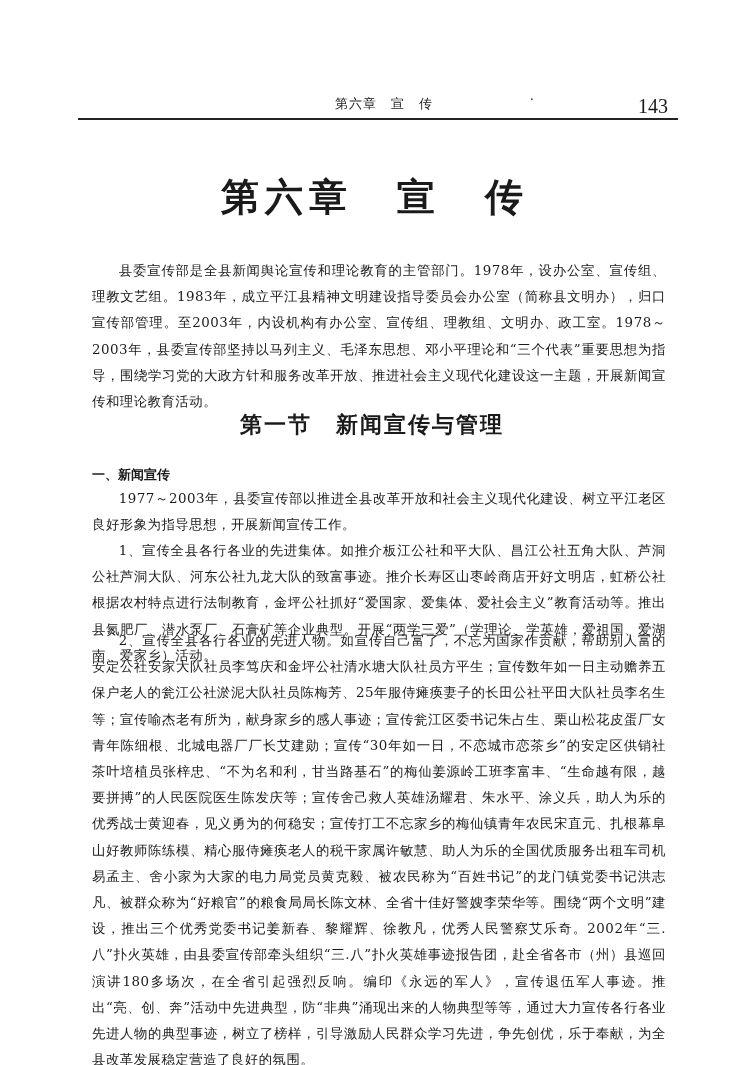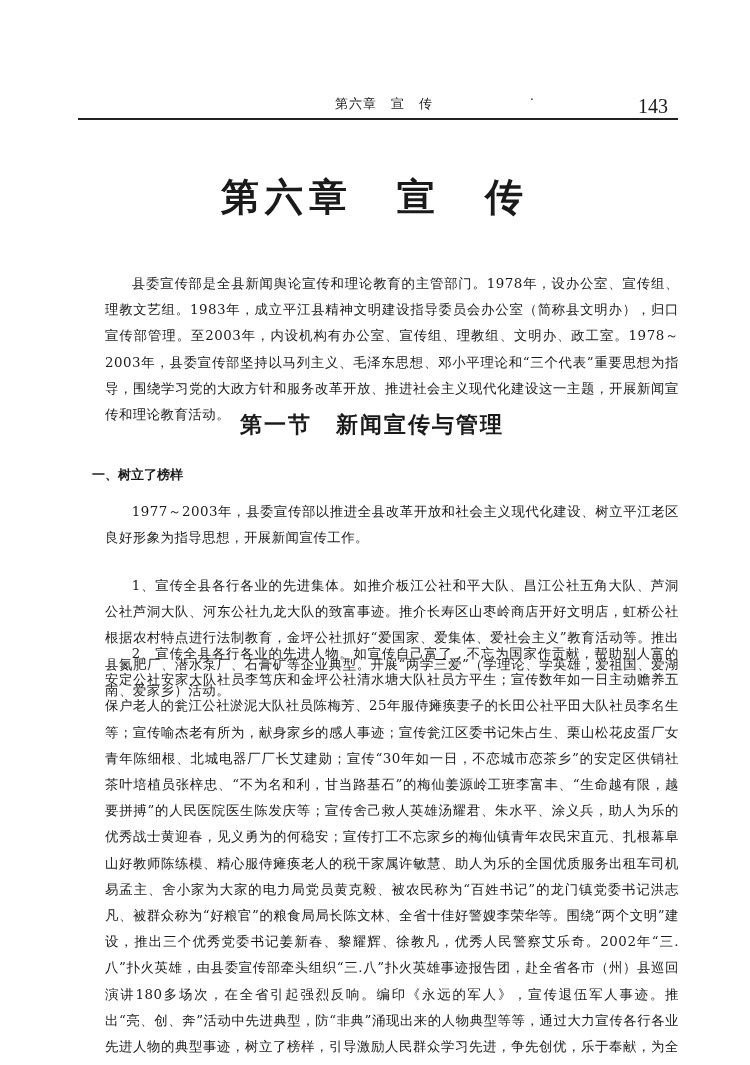--- a/index.html
+++ b/index.html
@@ -37,7 +37,7 @@
   .p1 { top: 486px; }
   .p2 { top: 560px; }
   .p3 { top: 628px; }
-  p { margin: 13px; }
+  p { margin: 0; }
 </style>
 </head>
 <body>

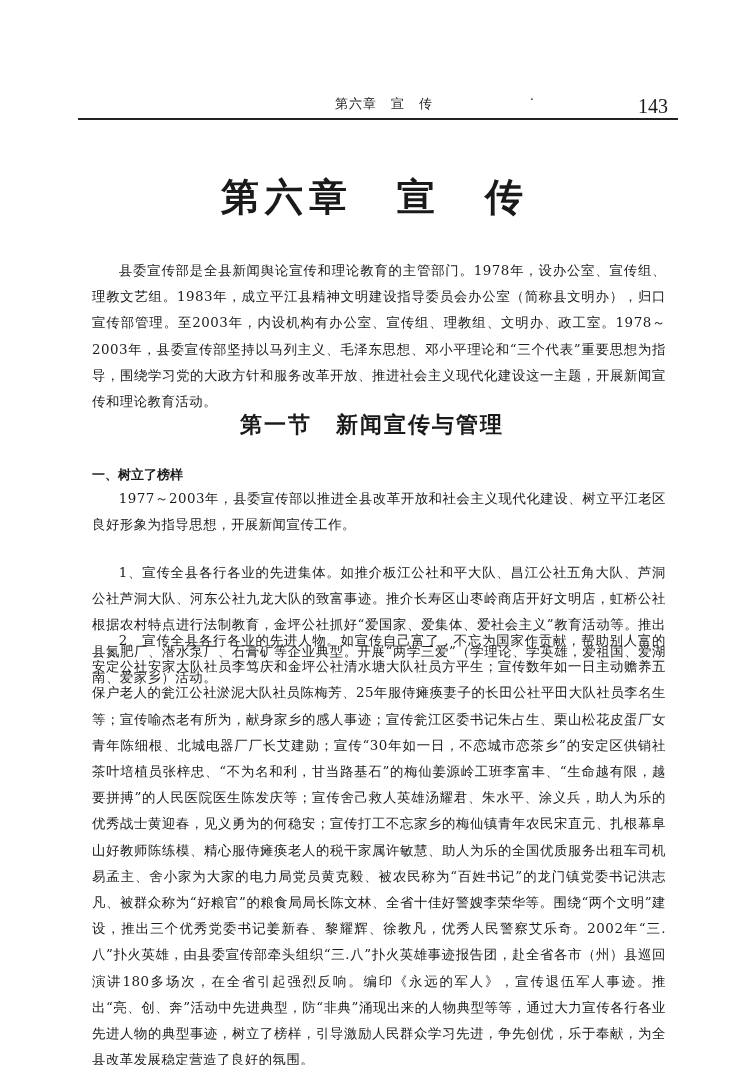--- a/index.html
+++ b/index.html
@@ -55,7 +55,7 @@
 
 <h2 class="section-title" style="margin:0;">第一节　新闻宣传与管理</h2>
 
-<h3 class="subhead" style="margin:0;">一、树立了榜样</h3>
+<h3 class="subhead" style="margin:0;">一、新闻宣传</h3>
 
 <p class="body-text p1">1977～2003年，县委宣传部以推进全县改革开放和社会主义现代化建设、树立平江老区良好形象为指导思想，开展新闻宣传工作。</p>
 <p class="body-text p2">1、宣传全县各行各业的先进集体。如推介板江公社和平大队、昌江公社五角大队、芦洞公社芦洞大队、河东公社九龙大队的致富事迹。推介长寿区山枣岭商店开好文明店，虹桥公社根据农村特点进行法制教育，金坪公社抓好“爱国家、爱集体、爱社会主义”教育活动等。推出县氮肥厂、潜水泵厂、石膏矿等企业典型。开展“两学三爱”（学理论、学英雄，爱祖国、爱湖南、爱家乡）活动。</p>

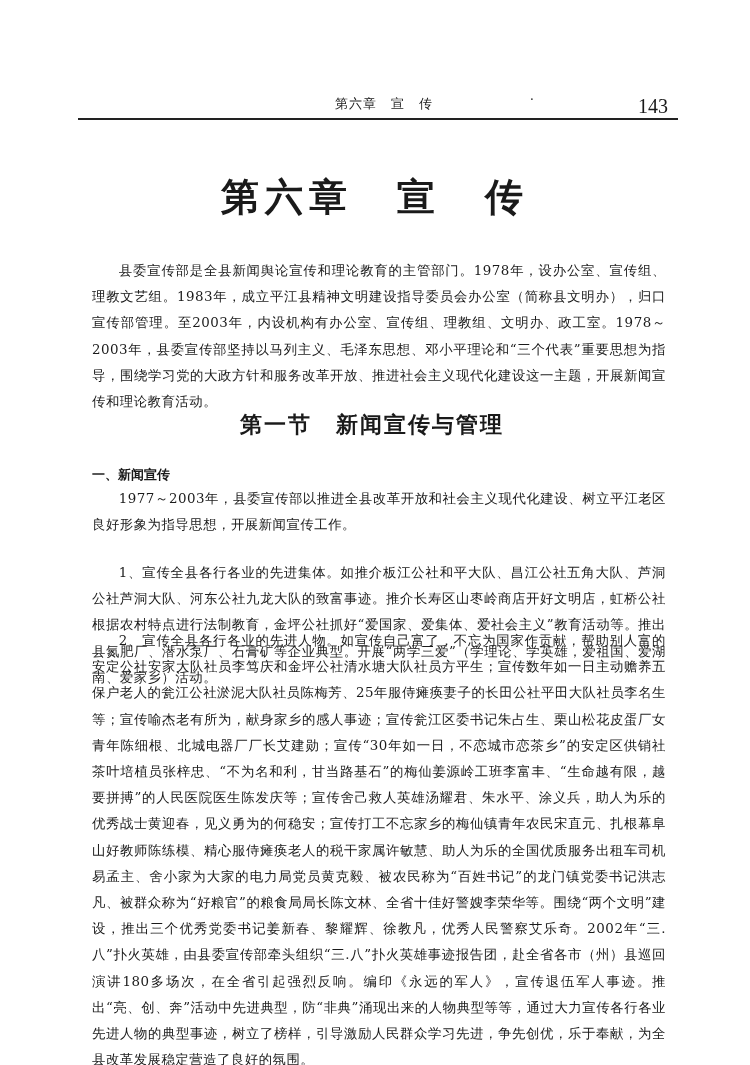--- a/index.html
+++ b/index.html
@@ -35,7 +35,7 @@
     font-family: "DejaVu Sans", sans-serif;
   }
   .p1 { top: 486px; }
-  .p2 { top: 560px; }
+  .p2 { top: 538px; }
   .p3 { top: 628px; }
   p { margin: 0; }
 </style>

